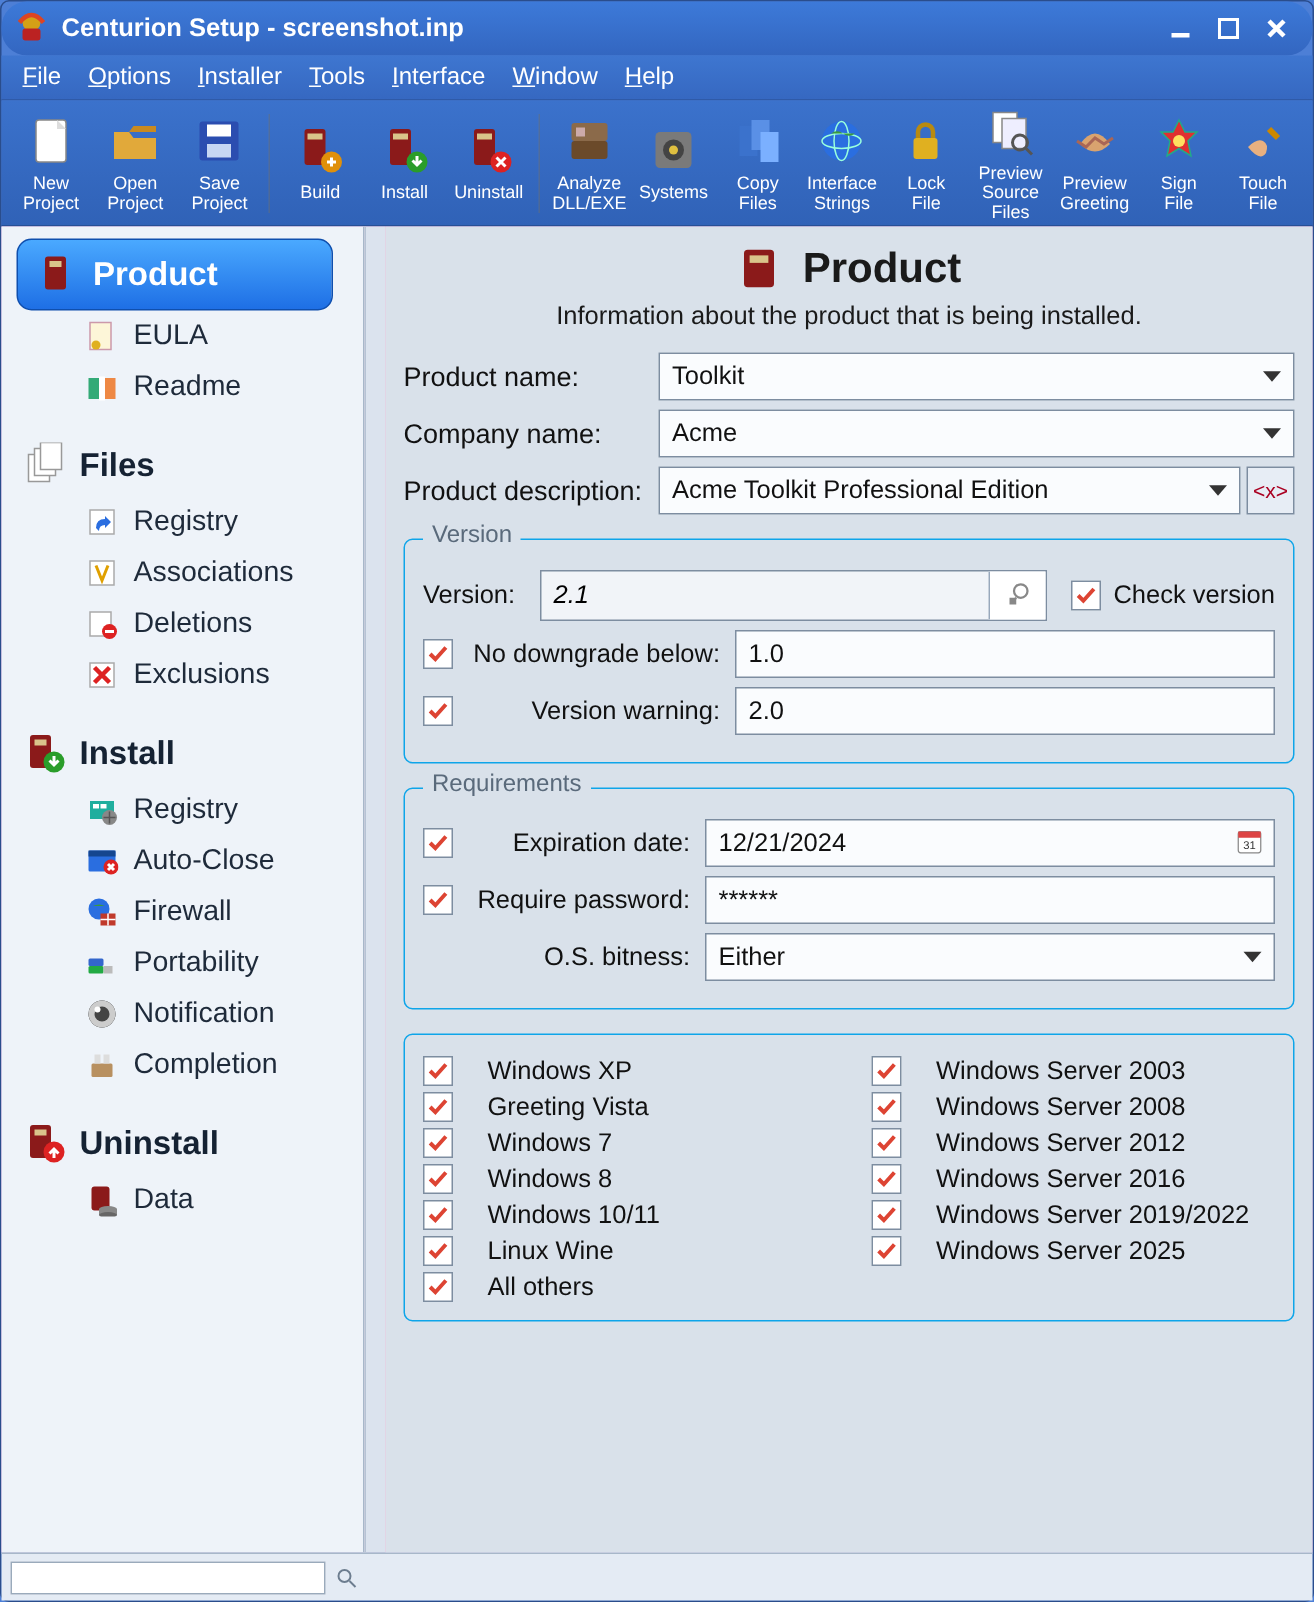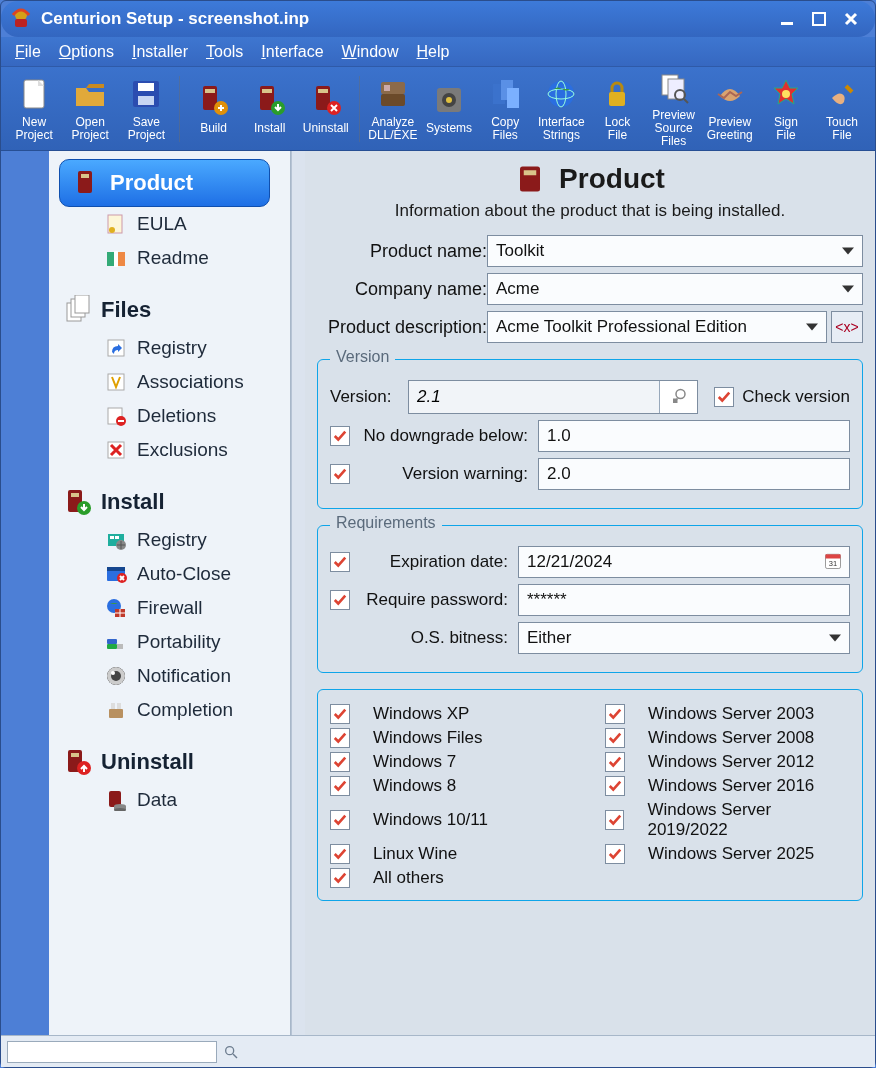--- a/index.html
+++ b/index.html
@@ -66,7 +66,7 @@
   .toolbar .tbtn .ticon { width:36px; height:36px; margin-bottom:4px; }
   
   .client {
-    flex:1; display:flex; background:#f9a8d4; min-height:0;margin-left:48px;
+    flex:1; display:flex; background:#f9a8d4; min-height:0;
   }
   
   .sidebar {

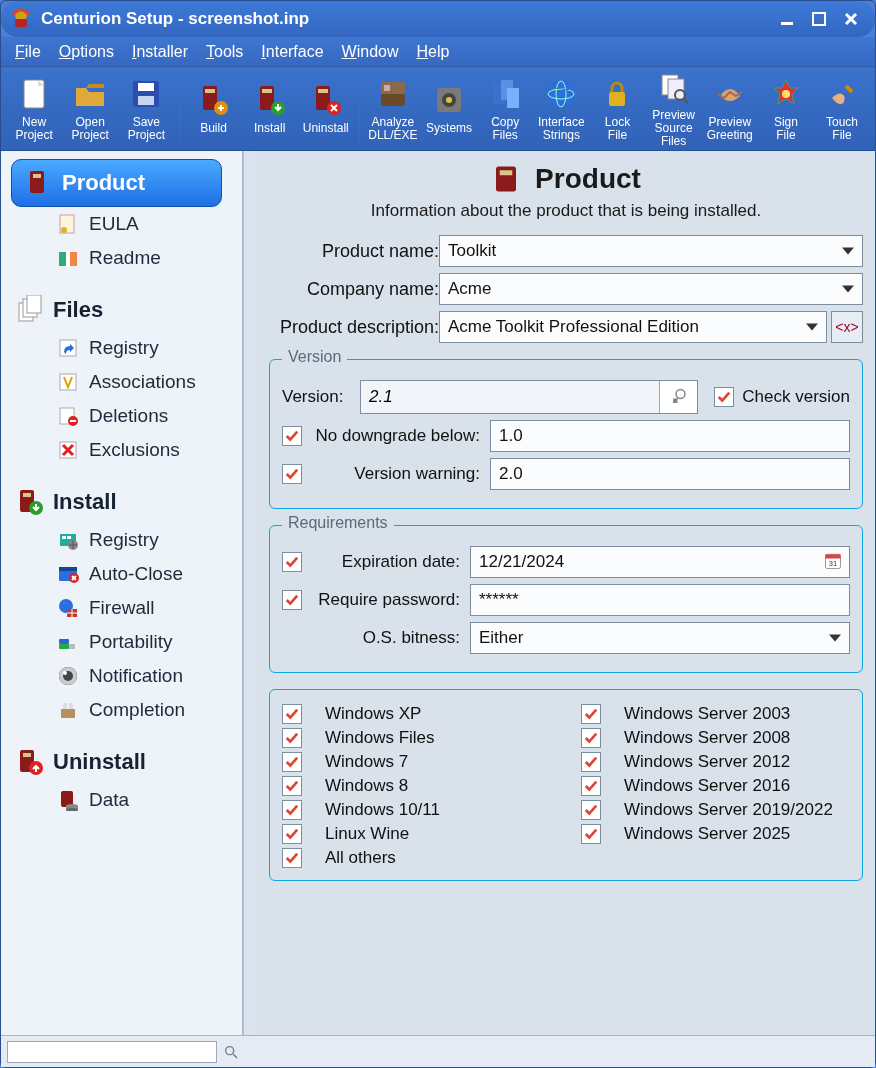--- a/index.html
+++ b/index.html
@@ -118,7 +118,7 @@
     display:flex; align-items:center; margin:6px 0;
   }
   .form-row .lbl {
-    width:170px; text-align:right; font-size:18px; color:#111;
+    width:170px; font-size:18px; color:#111;
     padding-right:0;
   }
   .form-row .fld { flex:1; display:flex; gap:4px; align-items:center; }

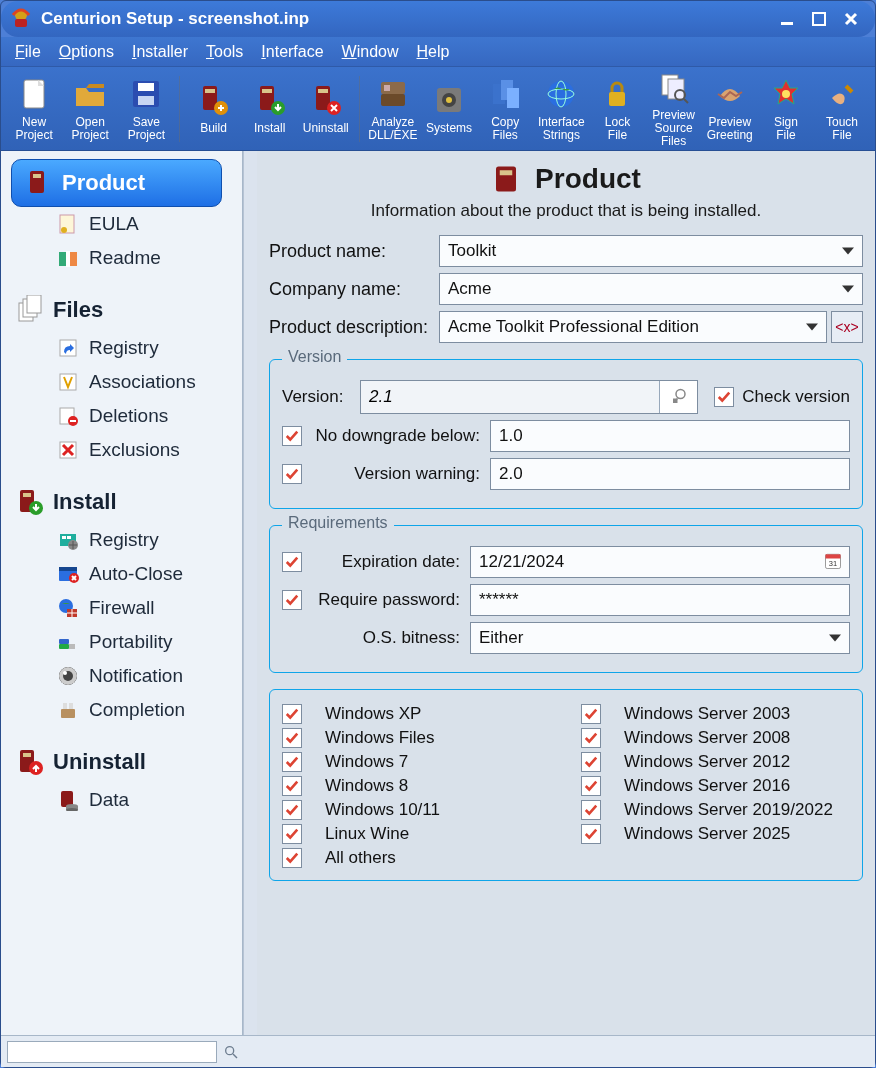--- a/index.html
+++ b/index.html
@@ -730,7 +730,7 @@
                     <path d="M2 8 L6 12 L14 3" stroke="#d43" stroke-width="3" fill="none"></path>
                   </svg>
                 </span>
-                <span>Windows Files</span>
+                <span>Greeting Vista</span>
               </div>
               <div class="os-item">
                 <span class="cb">

